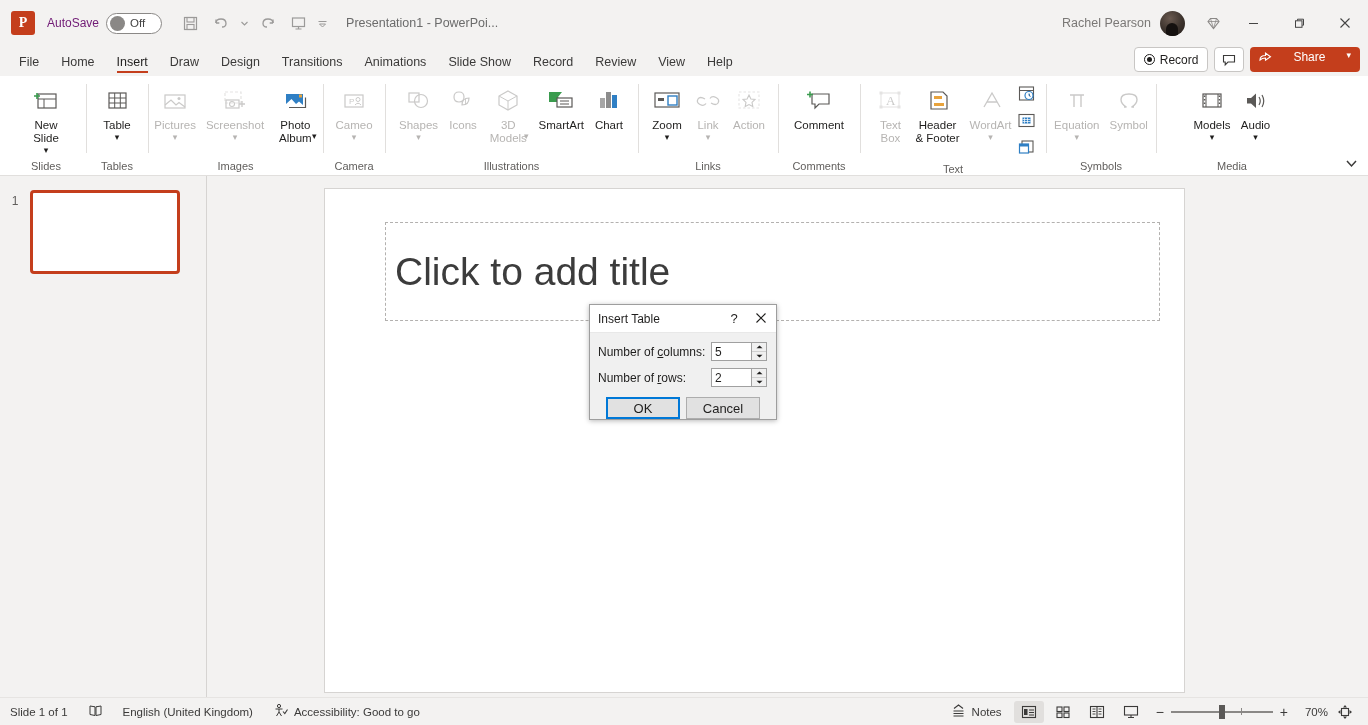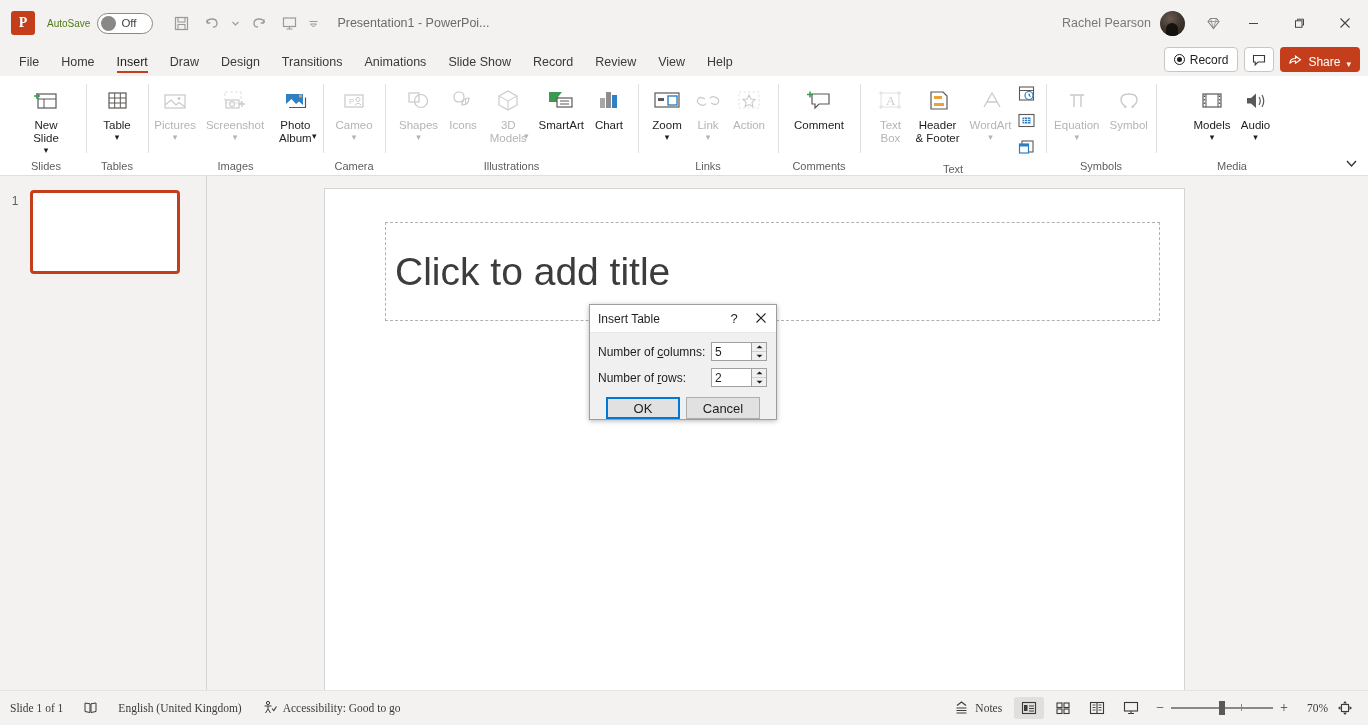--- a/index.html
+++ b/index.html
@@ -22,7 +22,7 @@
     display: flex; align-items: center; justify-content: center;
     font-family: "Liberation Serif", serif;
   }
-  .autosave-label { font-size: 10px; color: #4d7c0f; margin-left: 12px; }
+  .autosave-label { font-size: 12px; color: #701a75; margin-left: 12px; }
   .autosave-toggle {
     margin-left: 7px; width: 56px; height: 21px; border-radius: 11px;
     border: 1px solid #8a8886; background: #fff; position: relative;

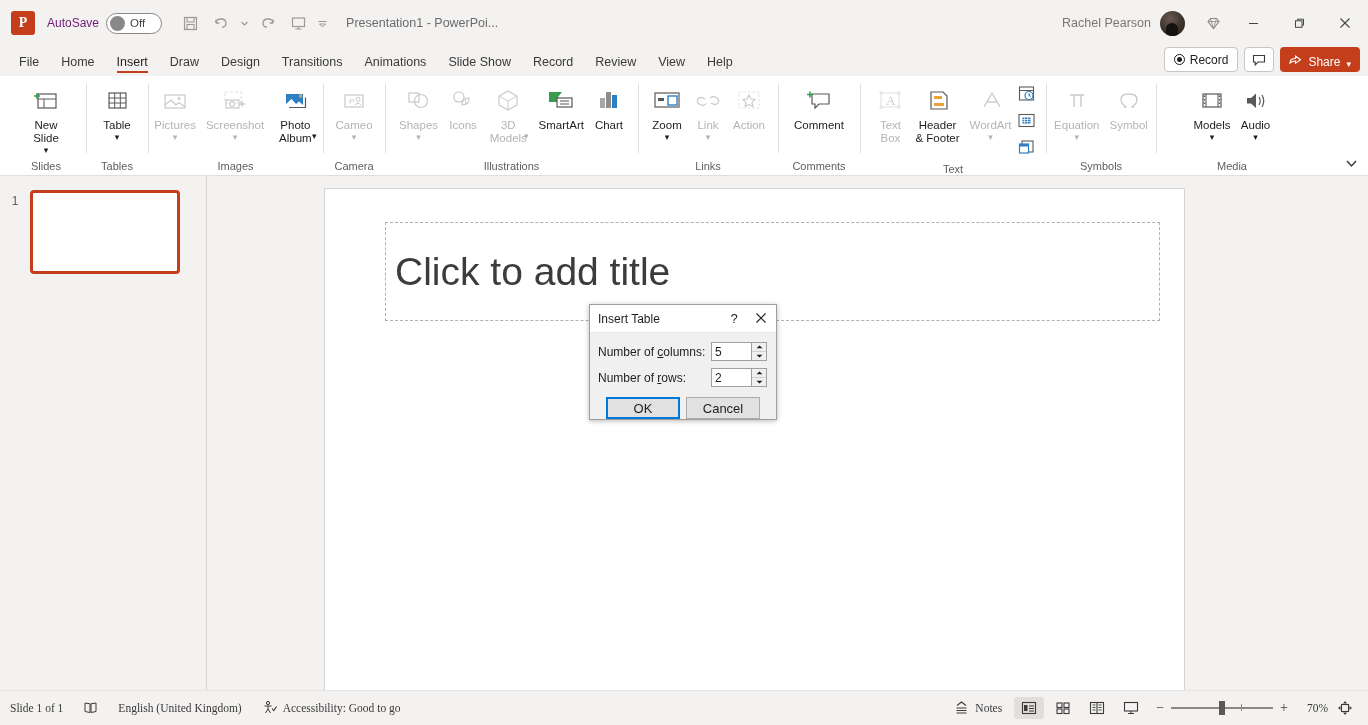--- a/index.html
+++ b/index.html
@@ -105,7 +105,7 @@
   }
   .share-btn {
     height: 25px; background: #c43e1c; border-radius: 4px; color: #fff;
-    display: flex; align-items: flex-end; gap: 6px; padding: 3px 9px; font-size: 12px;
+    display: flex; align-items: flex-start; gap: 21px; padding: 3px 9px; font-size: 12px;
   }
 
   

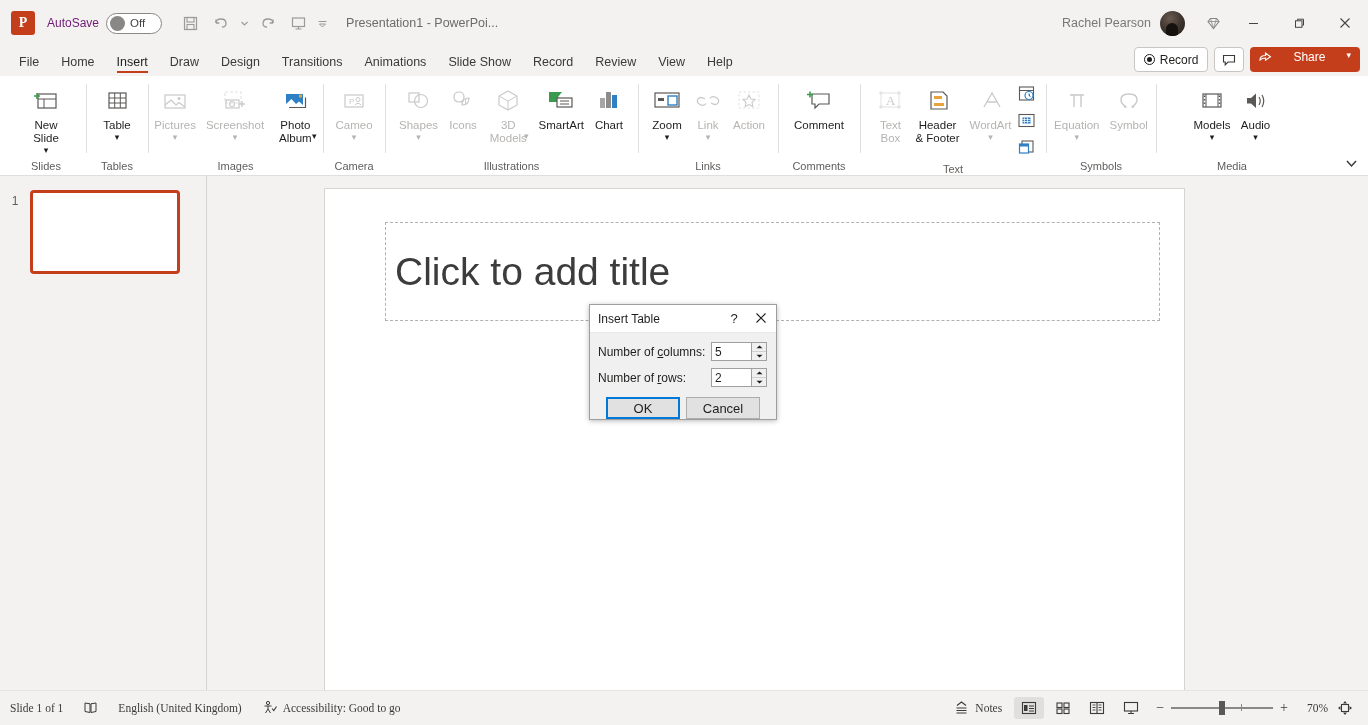--- a/index.html
+++ b/index.html
@@ -169,9 +169,9 @@
 
   
   .statusbar {
-    position: absolute; left: 0; right: 0; bottom: 0; height: 35px;
+    position: absolute; left: 0; right: 0; bottom: 0; height: 28px;
     background: #f3f2f1; display: flex; align-items: center;
-    font-size: 11.5px; color: #3b3a39; border-top: 1px solid #e6e4e2; font-family: Liberation Serif, serif;
+    font-size: 11.5px; color: #3b3a39; border-top: 1px solid #e6e4e2;
   }
   .sb-item { display: flex; align-items: center; gap: 6px; padding: 0 10px; }
   .sb-right { margin-left: auto; display: flex; align-items: center; }

